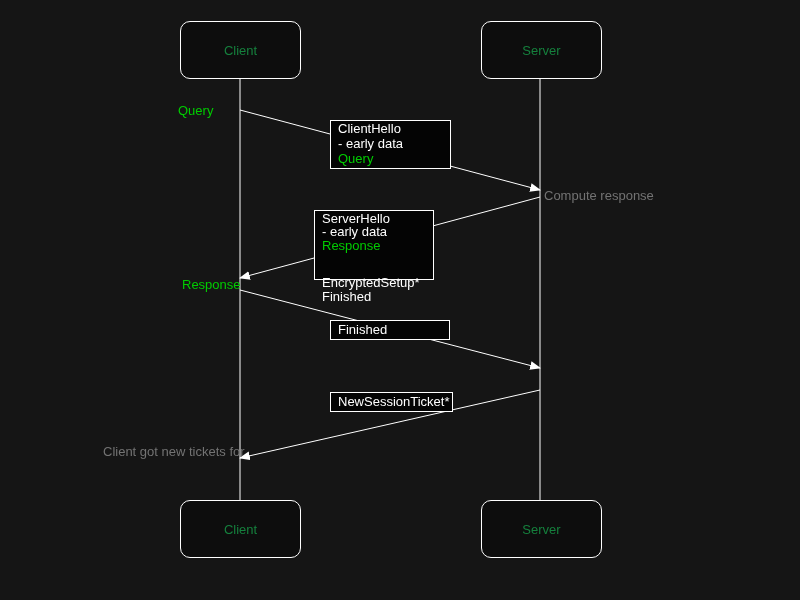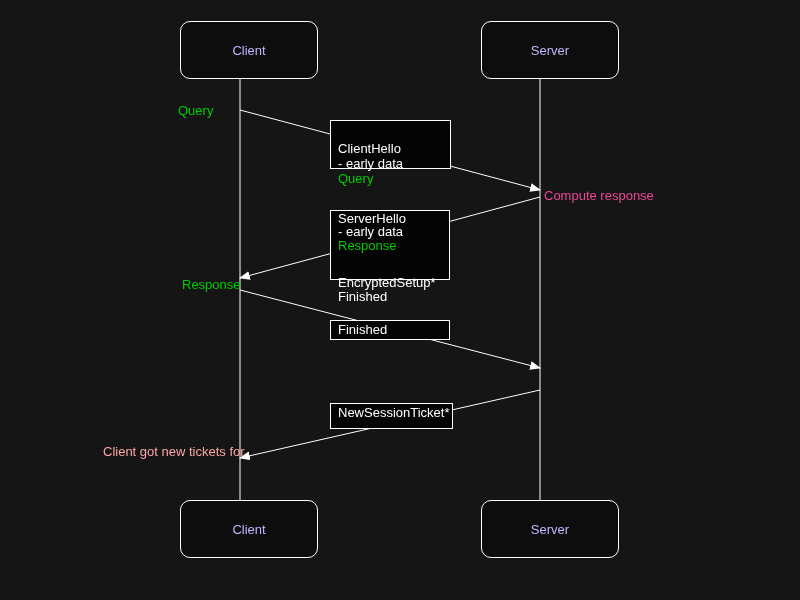--- a/index.html
+++ b/index.html
@@ -17,12 +17,12 @@
 
   .actor {
     position: absolute;
-    width: 138px;
+    width: 121px;
     height: 58px;
     border: 1px solid #ffffff;
     border-radius: 10px;
     background: #0d0d0d;
-    color: #c4b5fd;
+    color: #15803d;
     font-size: 13px;
     display: flex;
     align-items: center;

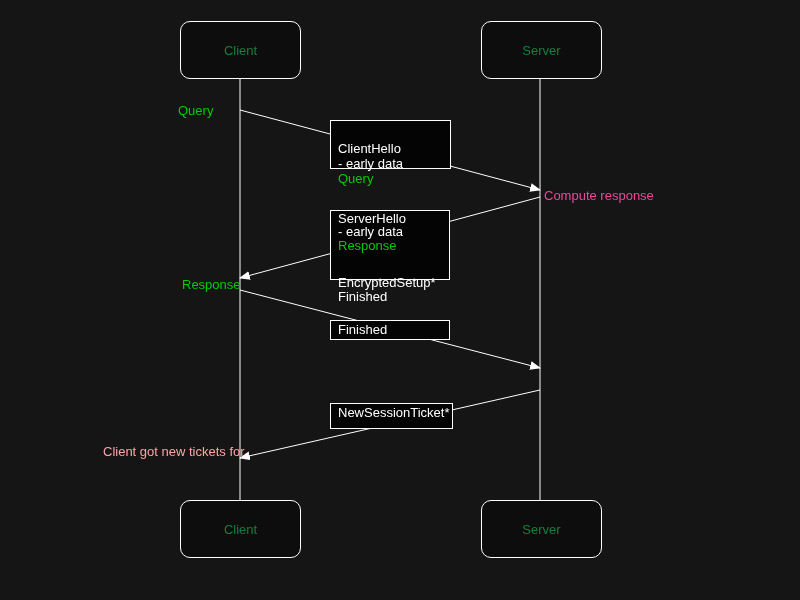--- a/index.html
+++ b/index.html
@@ -42,7 +42,7 @@
     padding: 1px 7px;
   }
   .msgbox .ln { white-space: nowrap; }
-  #box-client-hello { left: 330px; top: 120px; width: 121px; height: 49px; line-height: 15px; padding-top: 20px; }
+  #box-client-hello { left: 330px; top: 120px; width: 121px; height: 49px; line-height: 15px; padding-top: 0; }
   #box-server-hello { left: 330px; top: 210px; width: 120px; height: 70px; line-height: 13.4px; }
   #box-finished     { left: 330px; top: 320px; width: 120px; height: 20px; line-height: 16px; }
   #box-new-session-ticket { left: 330px; top: 403px; width: 123px; height: 26px; line-height: 16px; }

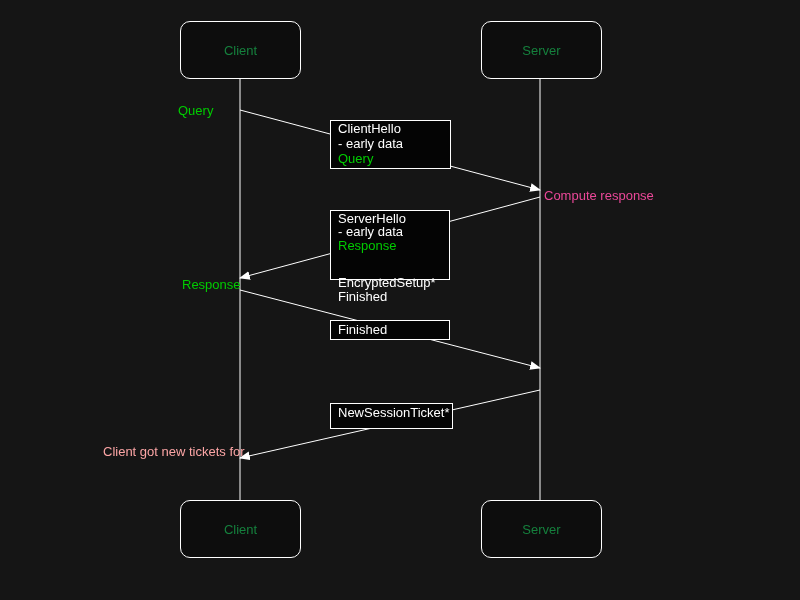--- a/index.html
+++ b/index.html
@@ -116,7 +116,7 @@
 
   <div class="floatlabel" id="label-query" style="color: rgb(0, 204, 0);">Query</div>
 
-  <div class="floatlabel" id="label-compute-response" style="color: #ec4899;">Compute response</div>
+  <div class="floatlabel" id="label-compute-response" style="color: #737373;">Compute response</div>
 
   <div class="floatlabel" id="label-response" style="color: rgb(0, 204, 0);">Response</div>
 

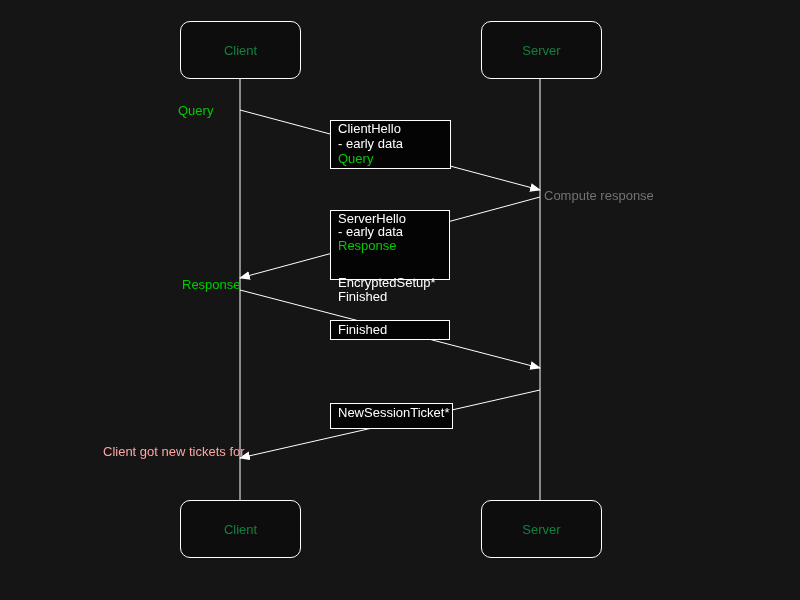--- a/index.html
+++ b/index.html
@@ -43,7 +43,7 @@
   }
   .msgbox .ln { white-space: nowrap; }
   #box-client-hello { left: 330px; top: 120px; width: 121px; height: 49px; line-height: 15px; padding-top: 0; }
-  #box-server-hello { left: 330px; top: 210px; width: 120px; height: 70px; line-height: 13.4px; }
+  #box-server-hello { left: 314px; top: 210px; width: 120px; height: 70px; line-height: 13.4px; }
   #box-finished     { left: 330px; top: 320px; width: 120px; height: 20px; line-height: 16px; }
   #box-new-session-ticket { left: 330px; top: 403px; width: 123px; height: 26px; line-height: 16px; }
 

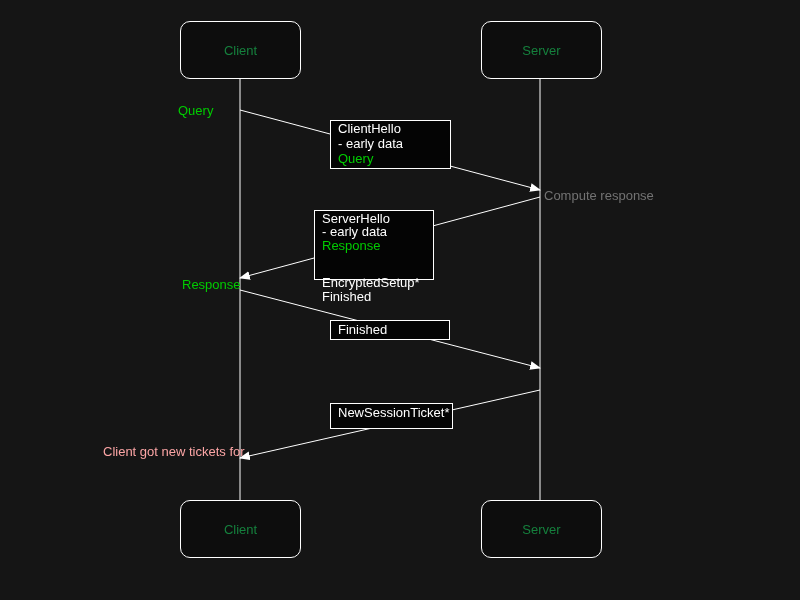--- a/index.html
+++ b/index.html
@@ -45,7 +45,7 @@
   #box-client-hello { left: 330px; top: 120px; width: 121px; height: 49px; line-height: 15px; padding-top: 0; }
   #box-server-hello { left: 314px; top: 210px; width: 120px; height: 70px; line-height: 13.4px; }
   #box-finished     { left: 330px; top: 320px; width: 120px; height: 20px; line-height: 16px; }
-  #box-new-session-ticket { left: 330px; top: 403px; width: 123px; height: 26px; line-height: 16px; }
+  #box-new-session-ticket { left: 330px; top: 392px; width: 123px; height: 20px; line-height: 16px; }
 
   .floatlabel {
     position: absolute;

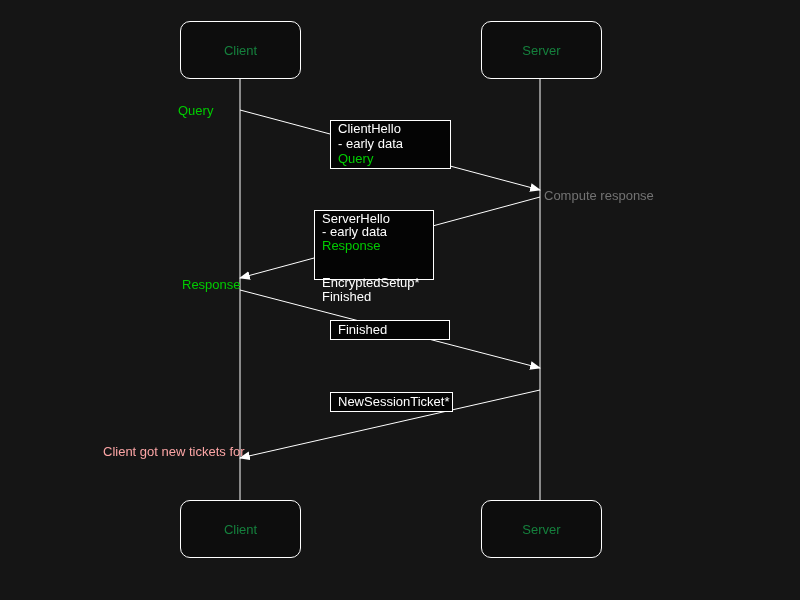--- a/index.html
+++ b/index.html
@@ -120,7 +120,7 @@
 
   <div class="floatlabel" id="label-response" style="color: rgb(0, 204, 0);">Response</div>
 
-  <div class="floatlabel" id="label-note" style="color: #fca5a5;">
+  <div class="floatlabel" id="label-note" style="color: #737373;">
     <div>Client got new tickets for</div>
   </div>
 

